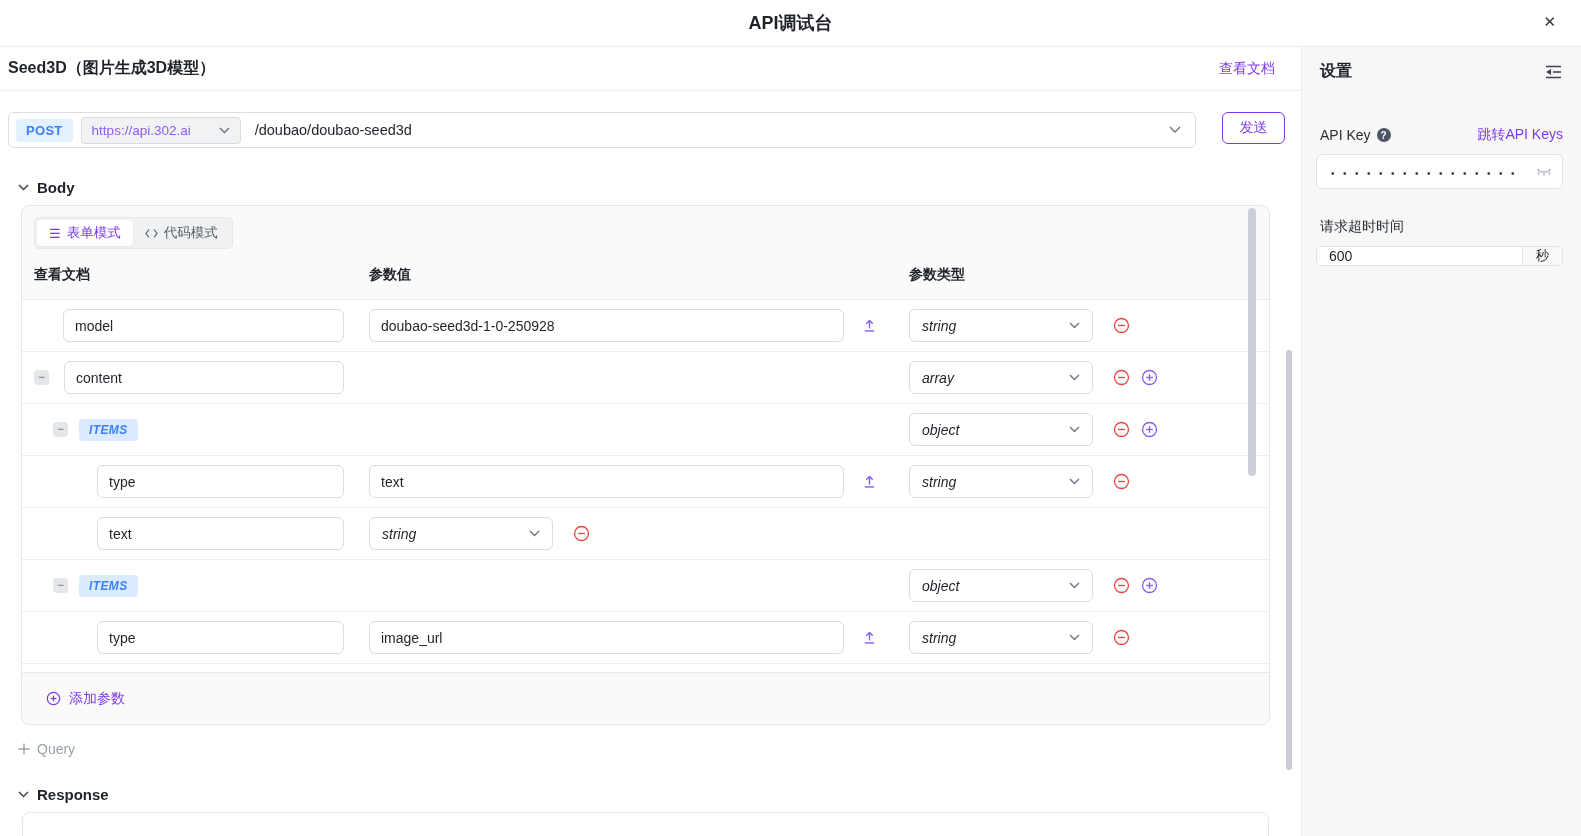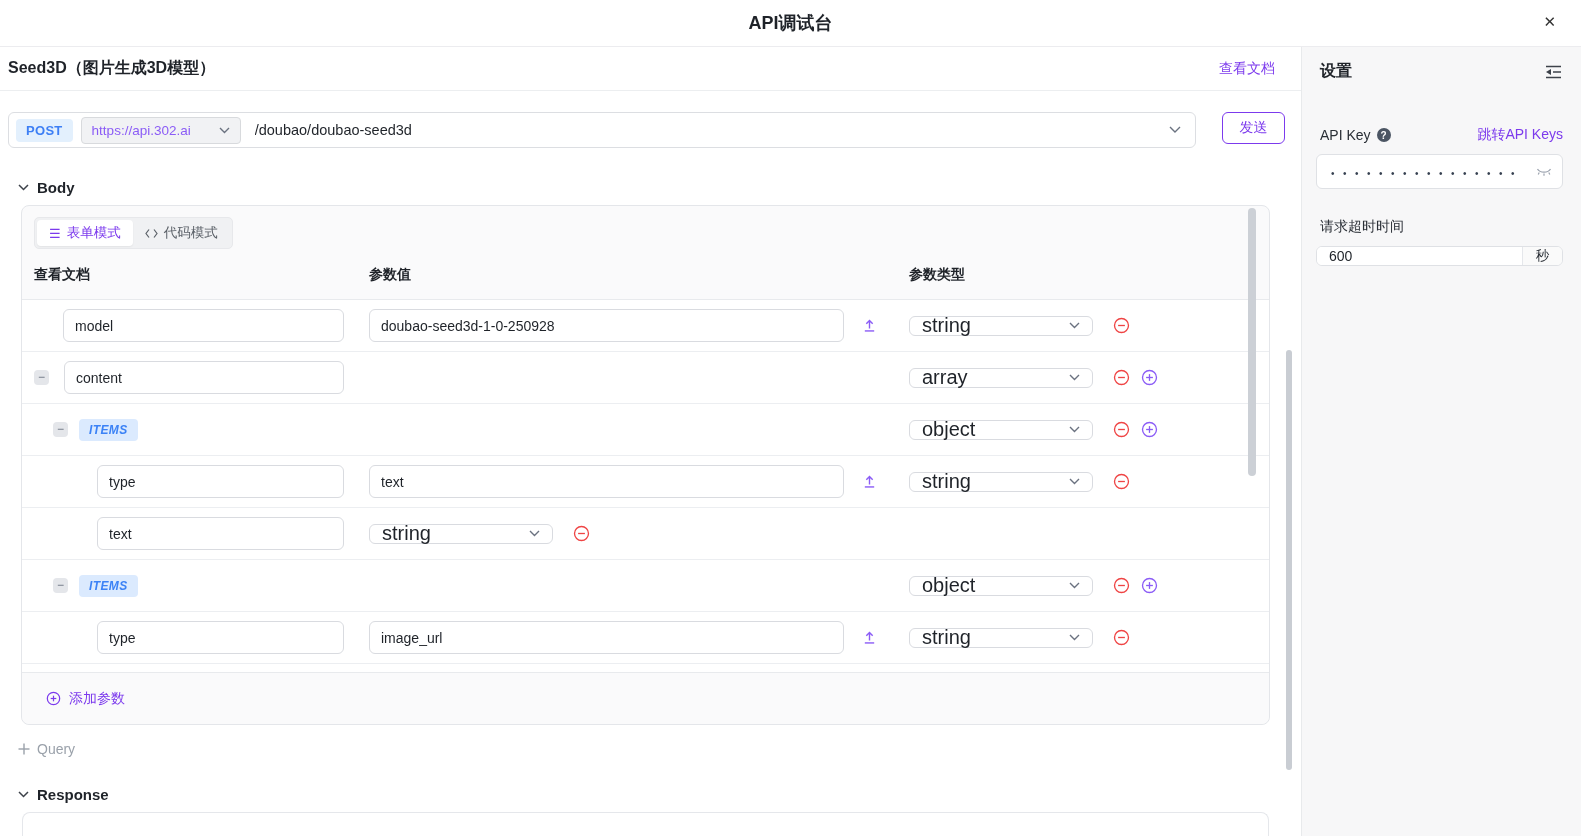--- a/index.html
+++ b/index.html
@@ -57,7 +57,7 @@
   .upload-icon { margin-left:18px; display:inline-flex; cursor:pointer; }
   .collapse-btn { width:15px; height:15px; background:#e4e6ea; border:none; border-radius:4px; color:#6b7280; font-size:12px; line-height:13px; cursor:pointer; padding:0; }
   .items-badge { background:#dbeafe; color:#3b82f6; font-weight:700; font-size:12px; padding:4px 10px; border-radius:4px; letter-spacing:.4px;font-style:italic; }
-  .type-select { width:184px; height:20px; border:1px solid #d9dbe0; border-radius:6px; background:#fff; display:flex; align-items:center; justify-content:space-between; padding:0 12px; cursor:pointer; font-size:20px; }
+  .type-select { width:184px; height:33px; border:1px solid #d9dbe0; border-radius:6px; background:#fff; display:flex; align-items:center; justify-content:space-between; padding:0 12px; cursor:pointer; font-size:14px;font-style:italic; }
   .icon-btn { display:inline-flex; cursor:pointer; }
   .rows-gap { height:8px; background:#fff; }
   .card-footer { background:#fafafb; border-top:1px solid #e8eaed; height:52px; display:flex; align-items:center; padding:0 24px; border-radius:0 0 8px 8px; }

